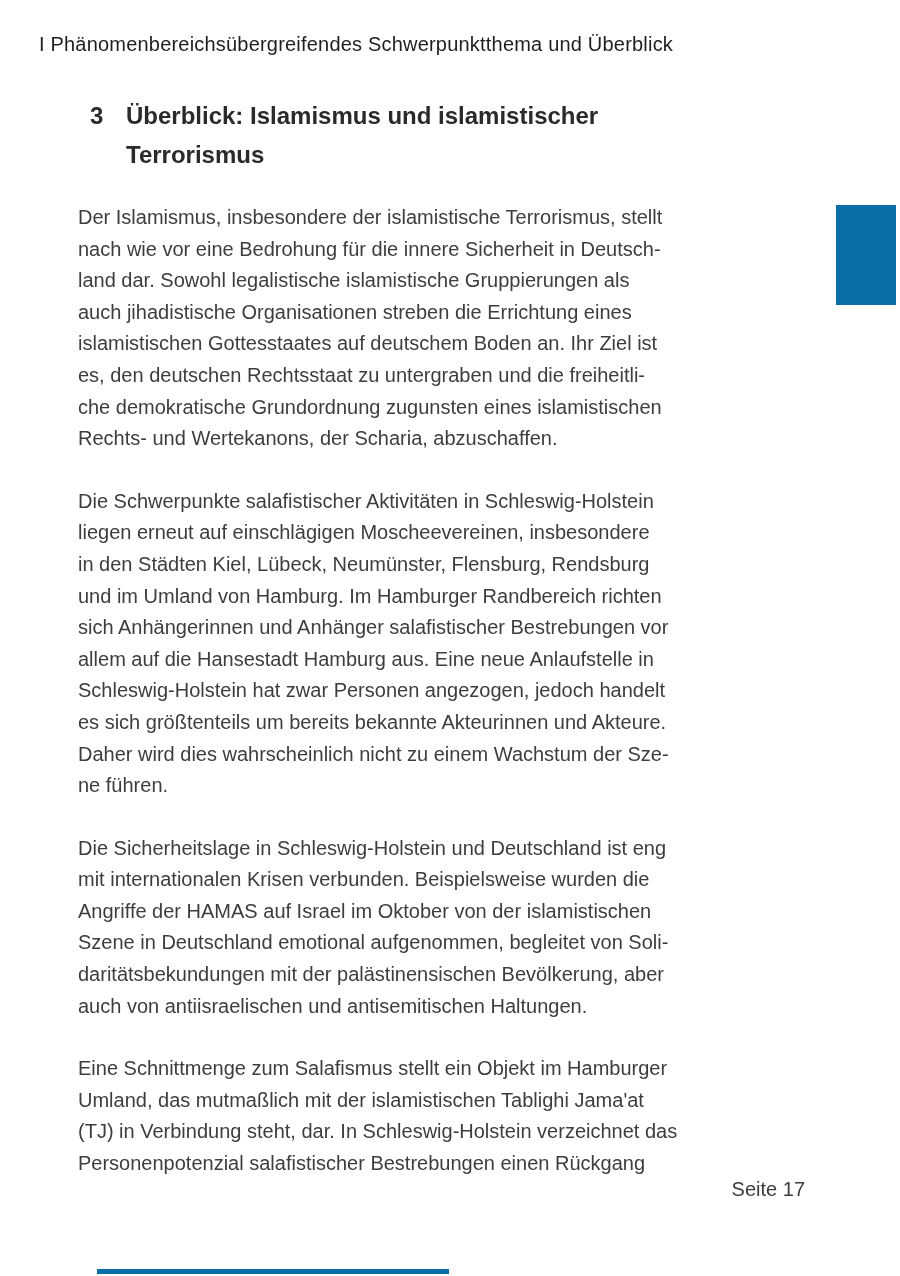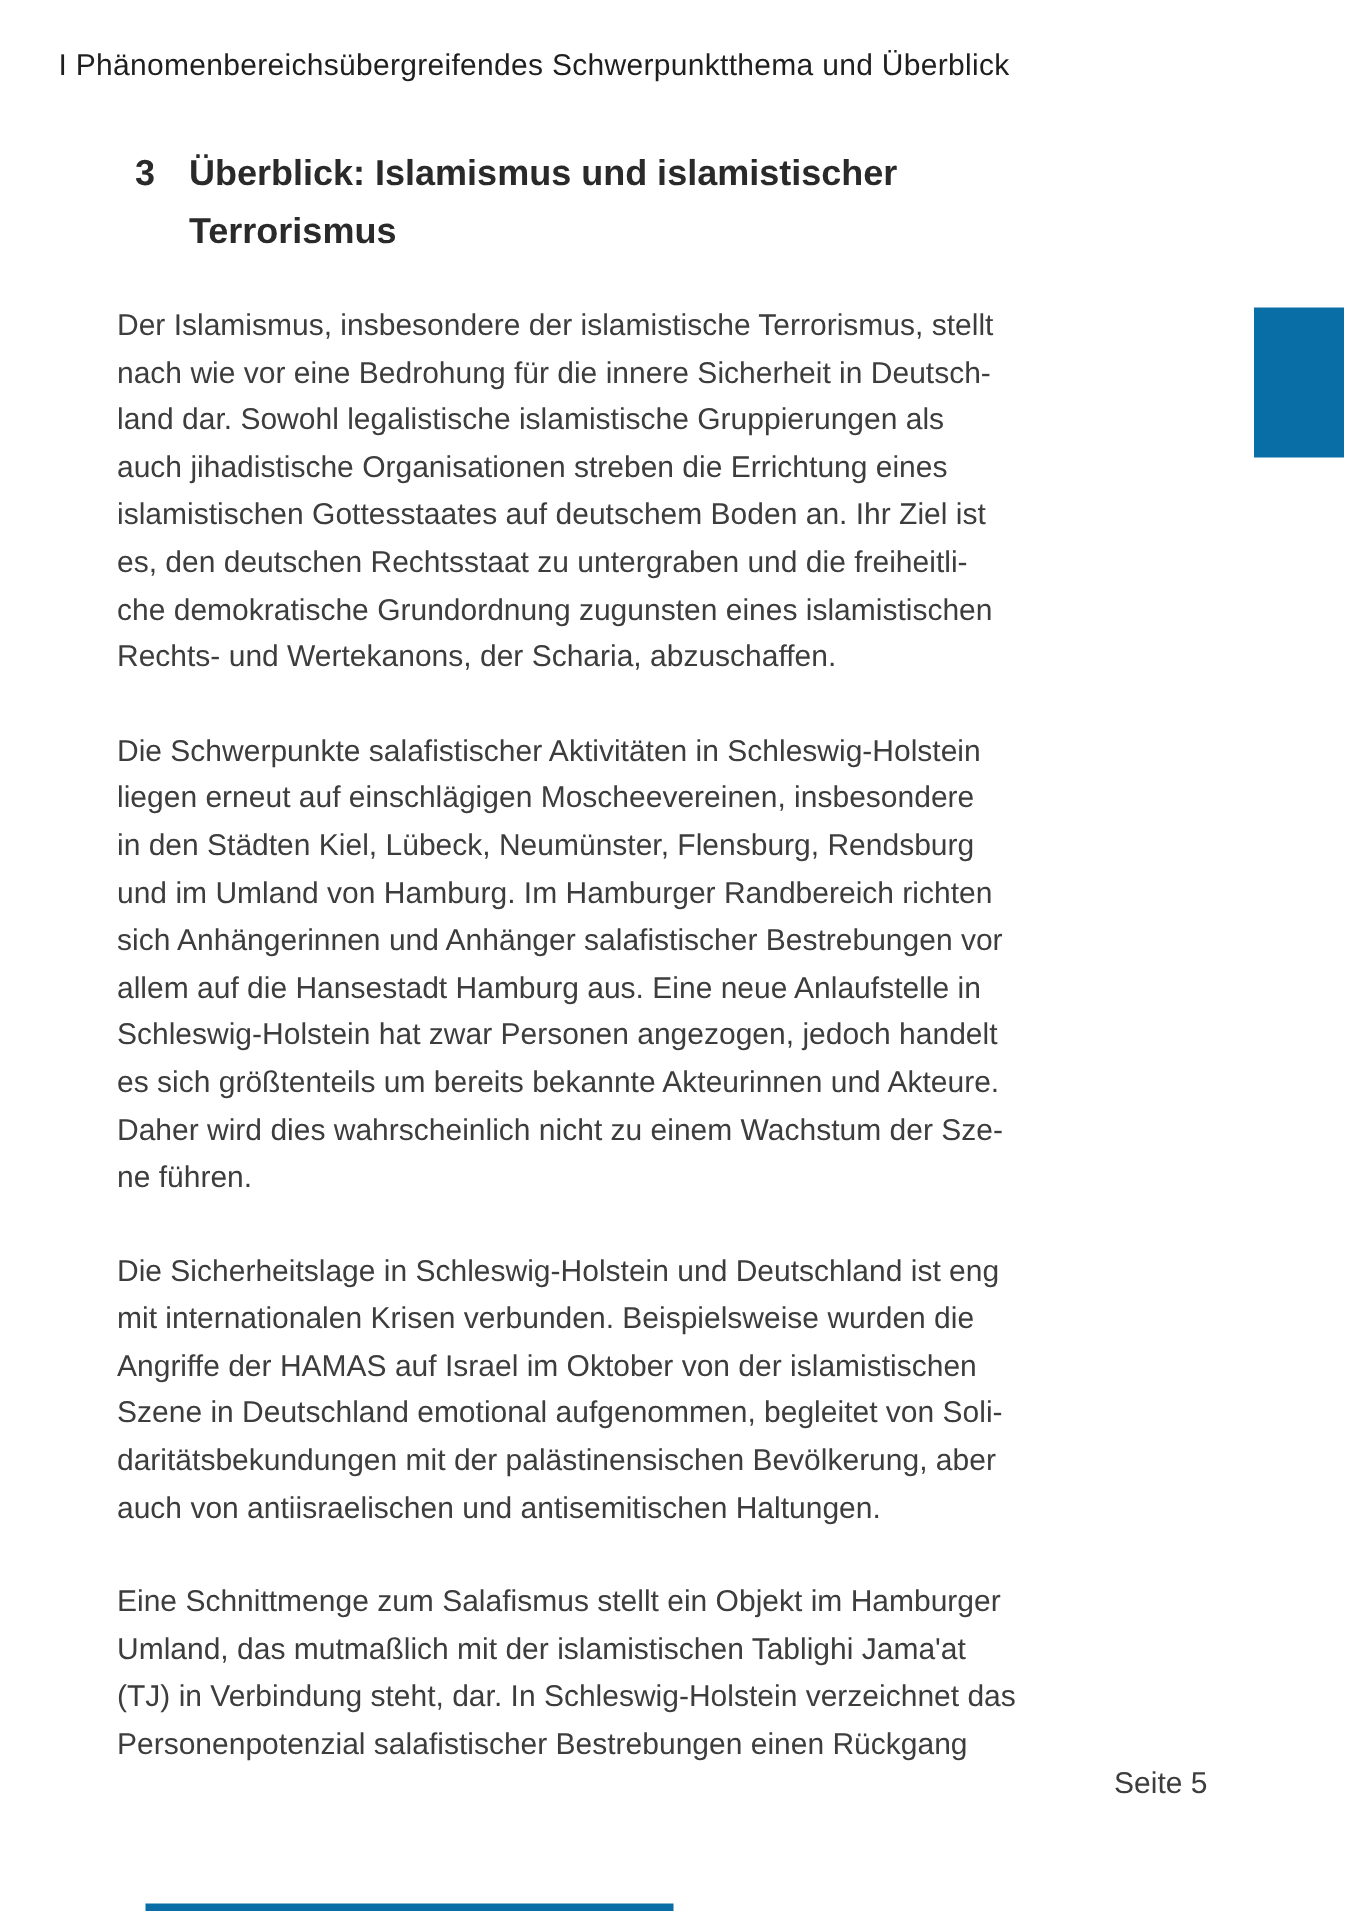--- a/index.html
+++ b/index.html
@@ -126,7 +126,7 @@
 
 <div class="chapter-thumb-marker"></div>
 
-<div class="page-number-label">Seite 5</div>
+<div class="page-number-label">Seite 17</div>
 
 <div class="footer-rule"></div>
 

